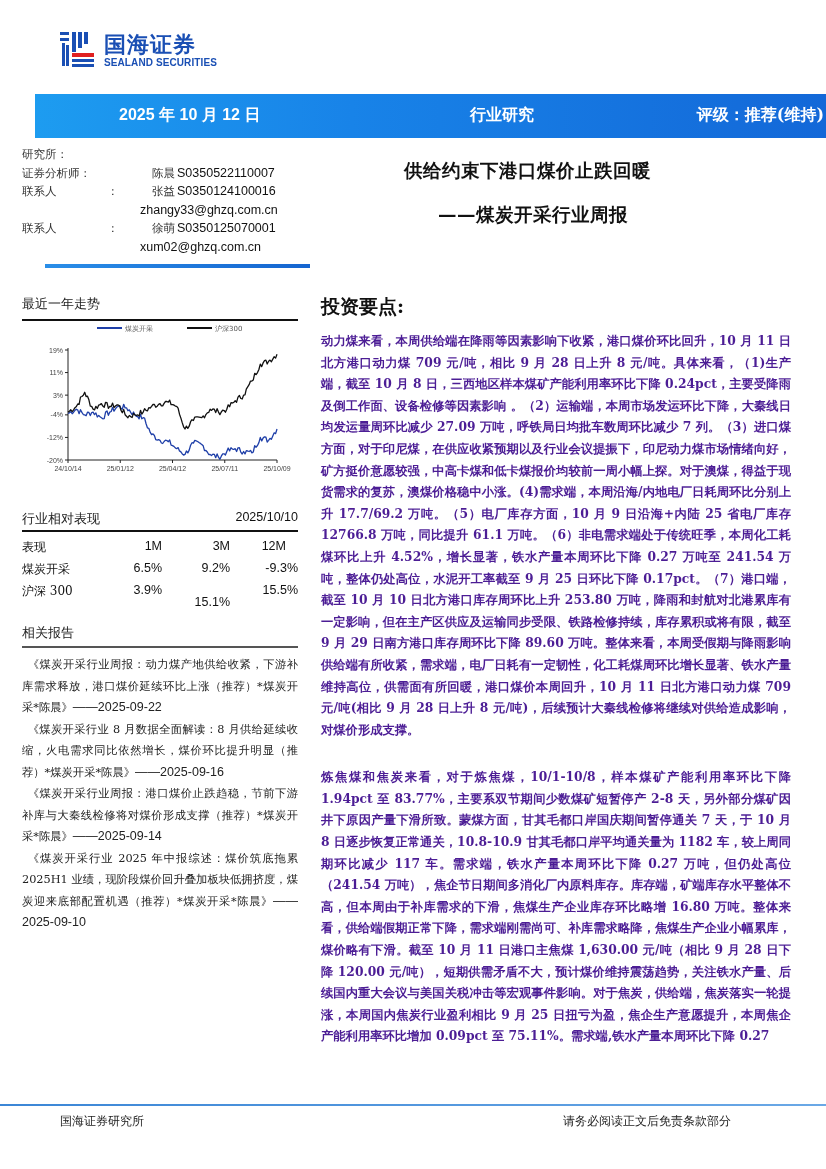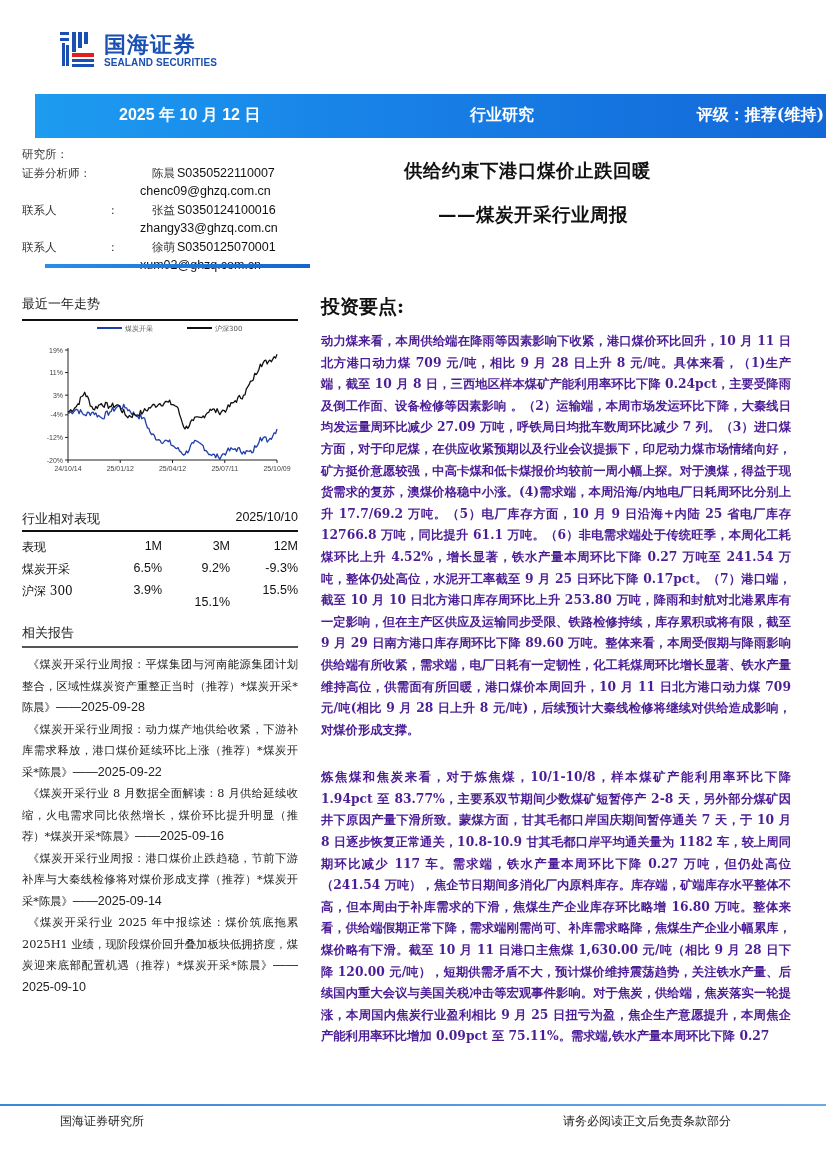--- a/index.html
+++ b/index.html
@@ -103,9 +103,6 @@
     <span class="info-label">证券分析师：</span>
     <span class="info-name">陈晨</span>
     <span class="info-id">S0350522110007</span>
-  </div>
-  <div class="info-row">
-    <span class="info-email">chenc09@ghzq.com.cn</span>
   </div>
   <div class="info-row">
     <span class="info-label">联系人</span>

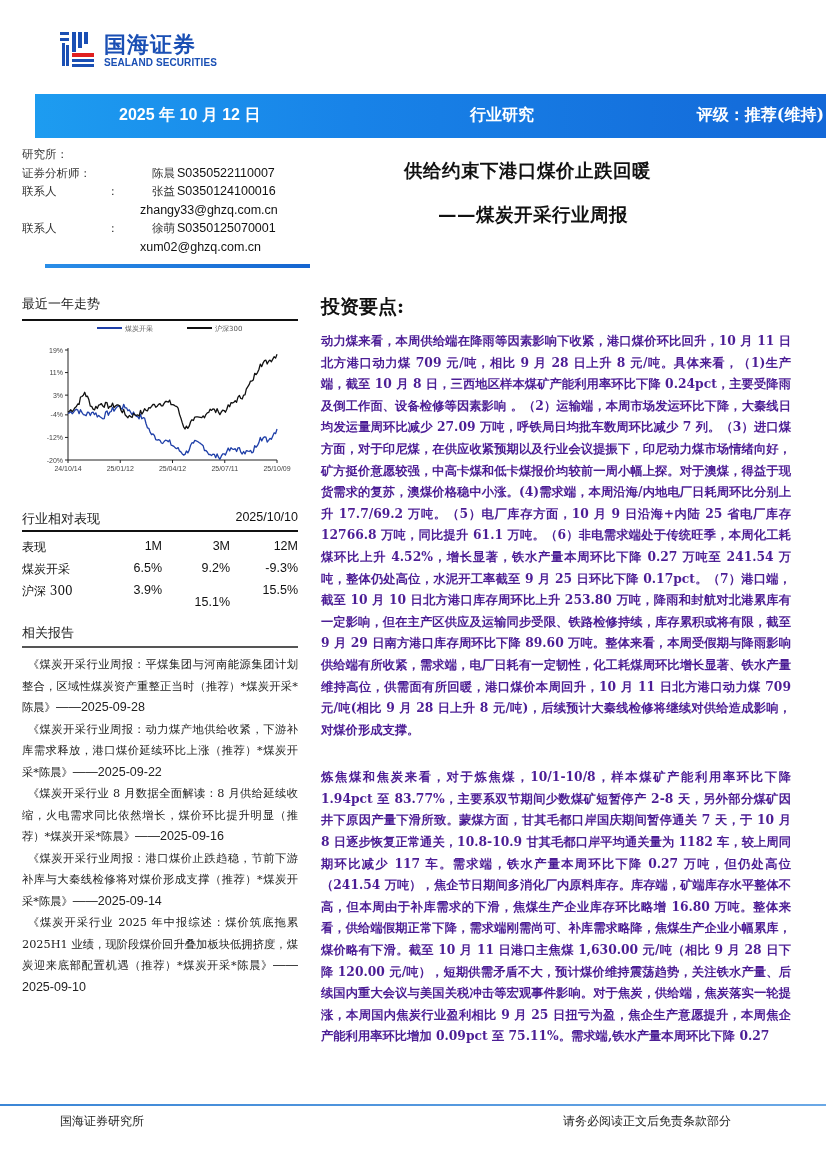--- a/index.html
+++ b/index.html
@@ -186,7 +186,7 @@
     <span class="perf-cell" style="left:0; top:3px;">表现</span>
     <span class="perf-cell num" style="right:136px; top:3px;">1M</span>
     <span class="perf-cell num" style="right:68px; top:3px;">3M</span>
-    <span class="perf-cell num" style="right:0; top:3px;">12M</span>
+    <span class="perf-cell num" style="right:12px; top:3px;">12M</span>
   </div>
   <div class="perf-row">
     <span class="perf-cell" style="left:0; top:3px;">煤炭开采</span>

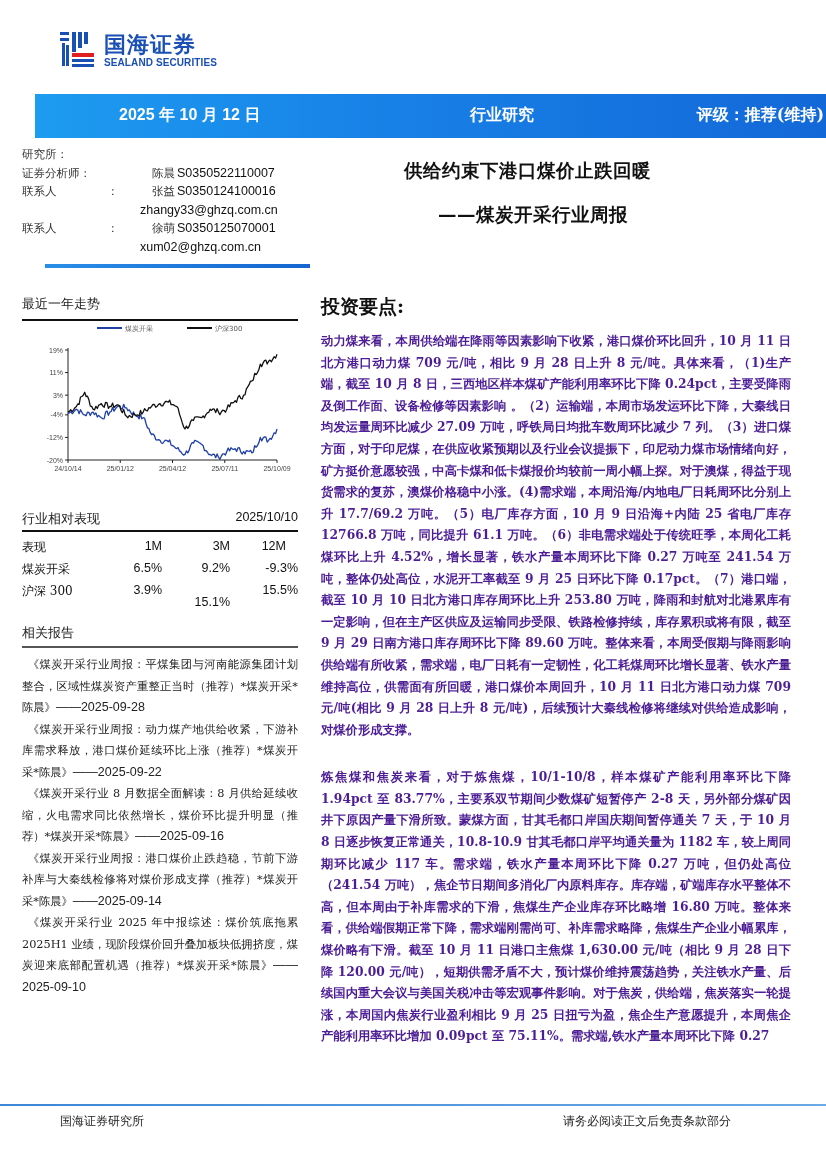--- a/index.html
+++ b/index.html
@@ -206,7 +206,6 @@
   <div class="sec-title">相关报告</div>
   <div class="sec-rule" style="margin-top:4px; height:2px; background:#555;"></div>
   <div class="related-list">
-    <div class="related-item"><span>《煤炭开采行业周报：平煤集团与河南能源集团计划整合，区域性煤炭资产重整正当时（推荐）*煤炭开采*陈晨》</span><span class="related-date">——2025-09-28</span></div>
     <div class="related-item"><span>《煤炭开采行业周报：动力煤产地供给收紧，下游补库需求释放，港口煤价延续环比上涨（推荐）*煤炭开采*陈晨》</span><span class="related-date">——2025-09-22</span></div>
     <div class="related-item"><span>《煤炭开采行业 8 月数据全面解读：8 月供给延续收缩，火电需求同比依然增长，煤价环比提升明显（推荐）*煤炭开采*陈晨》</span><span class="related-date">——2025-09-16</span></div>
     <div class="related-item"><span>《煤炭开采行业周报：港口煤价止跌趋稳，节前下游补库与大秦线检修将对煤价形成支撑（推荐）*煤炭开采*陈晨》</span><span class="related-date">——2025-09-14</span></div>

